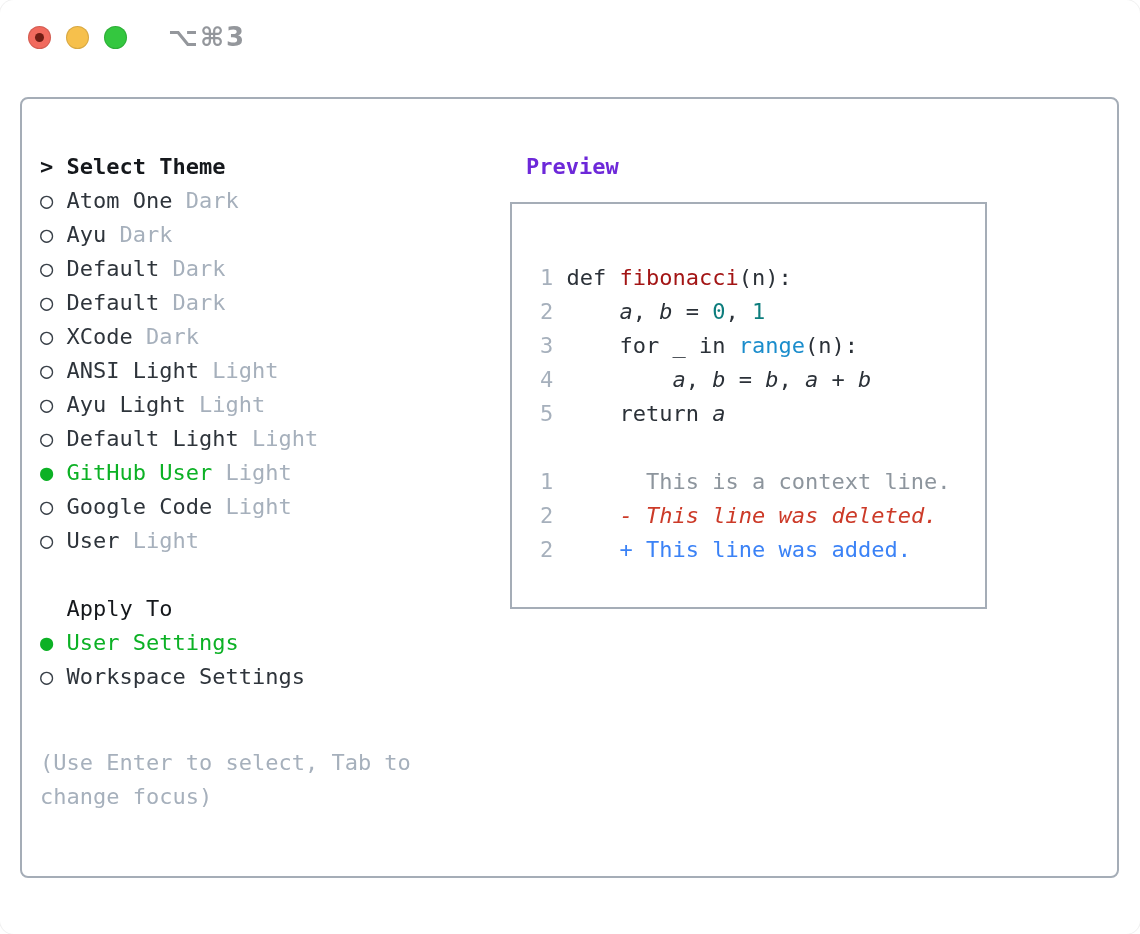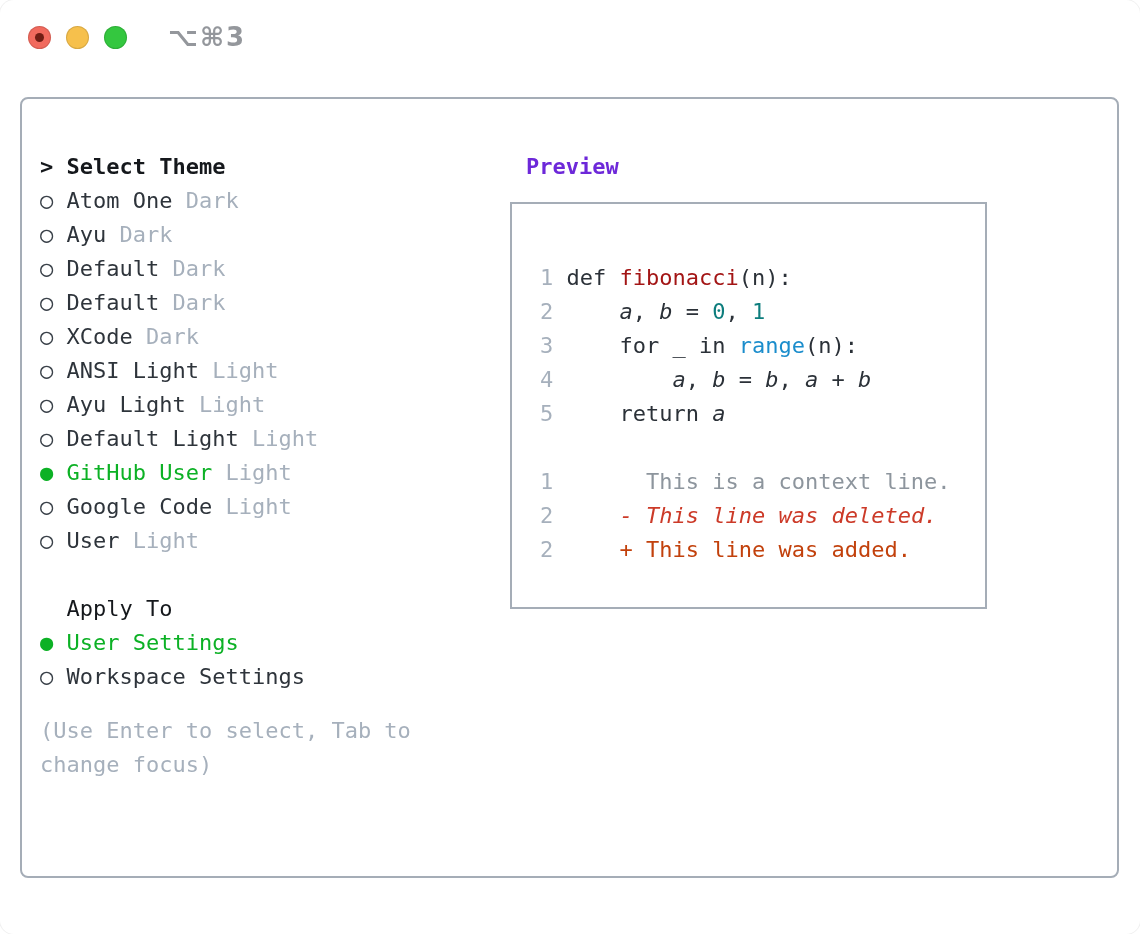--- a/index.html
+++ b/index.html
@@ -84,7 +84,7 @@
   .tok-var  { color: #2b3138; font-style: italic; }
   .tok-ctx  { color: #8d959d; }
   .tok-del  { color: #cc3a28; font-style: italic; }
-  .tok-add  { color: #c2410c; }
+  .tok-add  { color: #3b82f6; }
 </style>
 </head>
 <body>

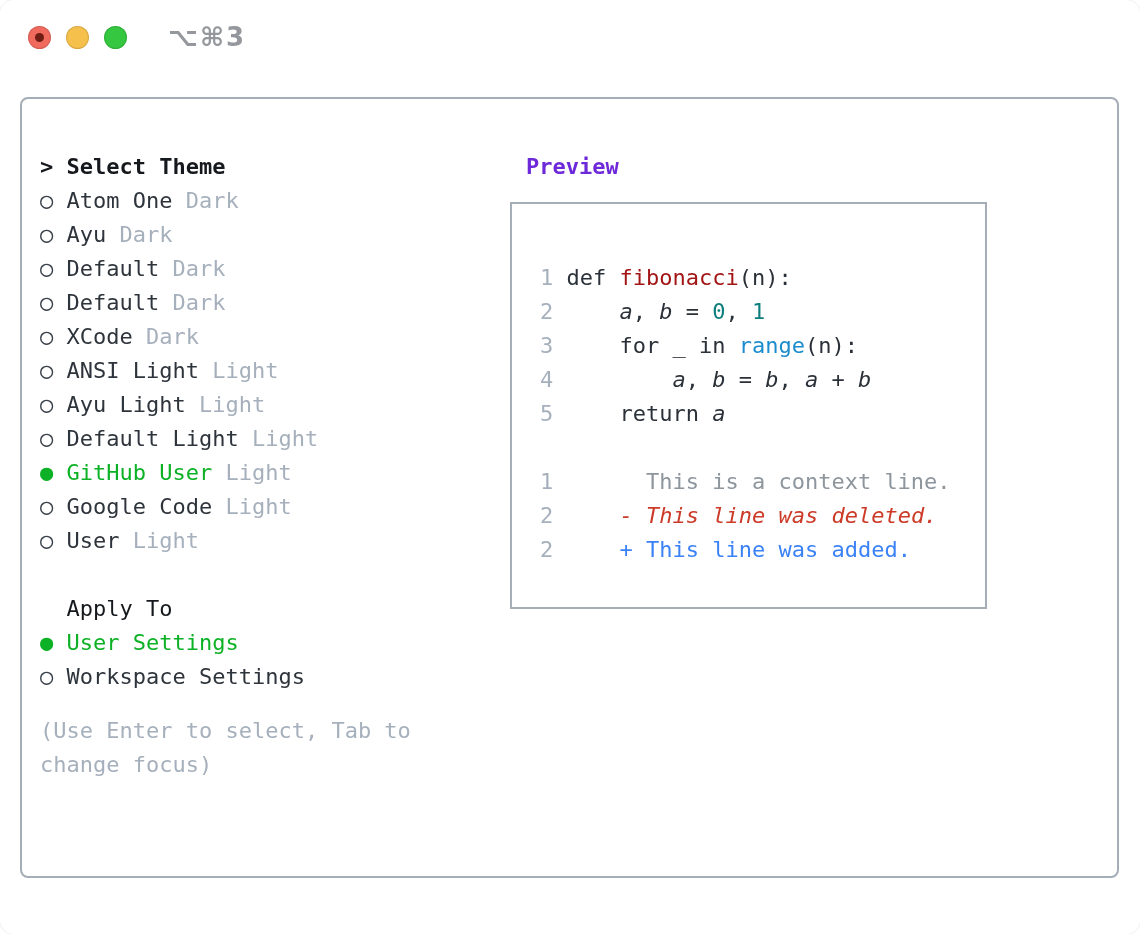--- a/index.html
+++ b/index.html
@@ -59,7 +59,7 @@
   .apply-row.selected .item-name { color: #0cb125; }
   .apply-label-row { padding-left: 2ch; color: #15181c; }
   .help {
-    margin-top: 20px; width: 440px;
+    margin-top: 52px; width: 440px;
     font-size: 22px; line-height: 34px; color: #a6b0bc;
     white-space: normal;
   }

